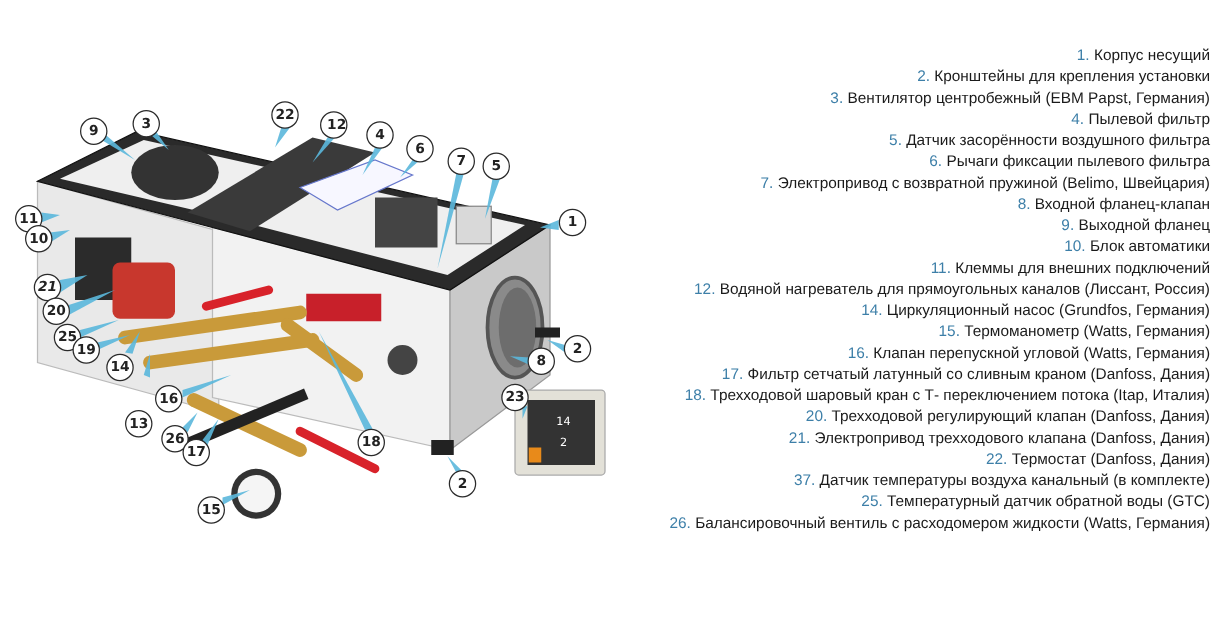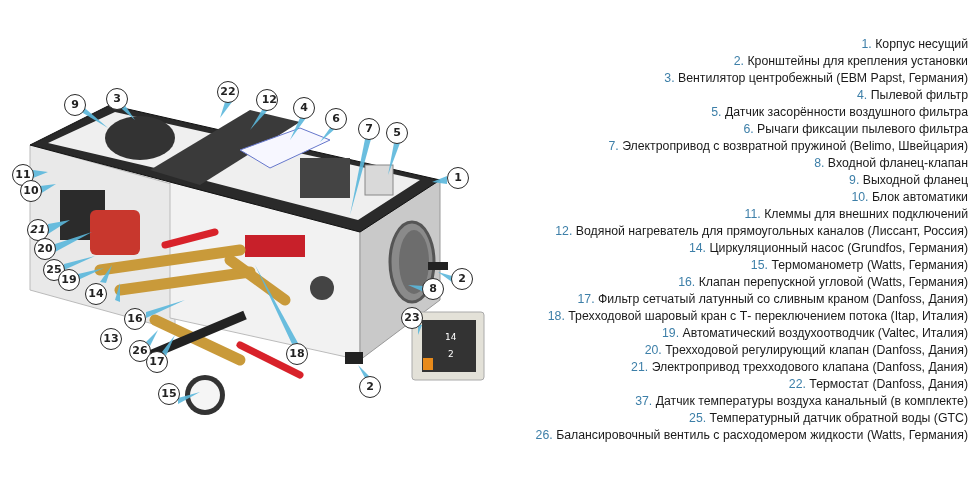--- a/index.html
+++ b/index.html
@@ -151,7 +151,6 @@
   <li><span class="num">16.</span> <span>Клапан перепускной угловой (Watts, Германия)</span></li>
   <li><span class="num">17.</span> <span>Фильтр сетчатый латунный со сливным краном (Danfoss, Дания)</span></li>
   <li><span class="num">18.</span> <span>Трехходовой шаровый кран с Т- переключением потока (Itap, Италия)</span></li>
-  <li><span class="num">19.</span> <span>Автоматический воздухоотводчик (Valtec, Италия)</span></li>
   <li><span class="num">20.</span> <span>Трехходовой регулирующий клапан (Danfoss, Дания)</span></li>
   <li><span class="num">21.</span> <span>Электропривод трехходового клапана (Danfoss, Дания)</span></li>
   <li><span class="num">22.</span> <span>Термостат (Danfoss, Дания)</span></li>

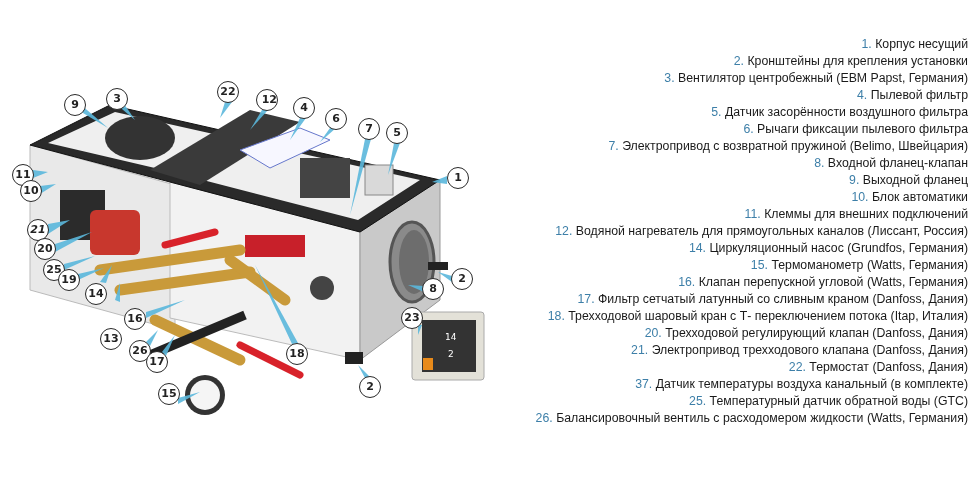--- a/index.html
+++ b/index.html
@@ -125,7 +125,7 @@
   <div class="callout" style="left:124px;top:308px;">16</div>
   <div class="callout" style="left:129px;top:340px;">26</div>
   <div class="callout" style="left:146px;top:351px;">17</div>
-  <div class="callout" style="left:158px;top:383px;">15</div>
+  <div class="callout" style="left:158px;top:397px;">15</div>
   <div class="callout" style="left:286px;top:343px;">18</div>
   <div class="callout" style="left:451px;top:268px;">2</div>
   <div class="callout" style="left:422px;top:278px;">8</div>

